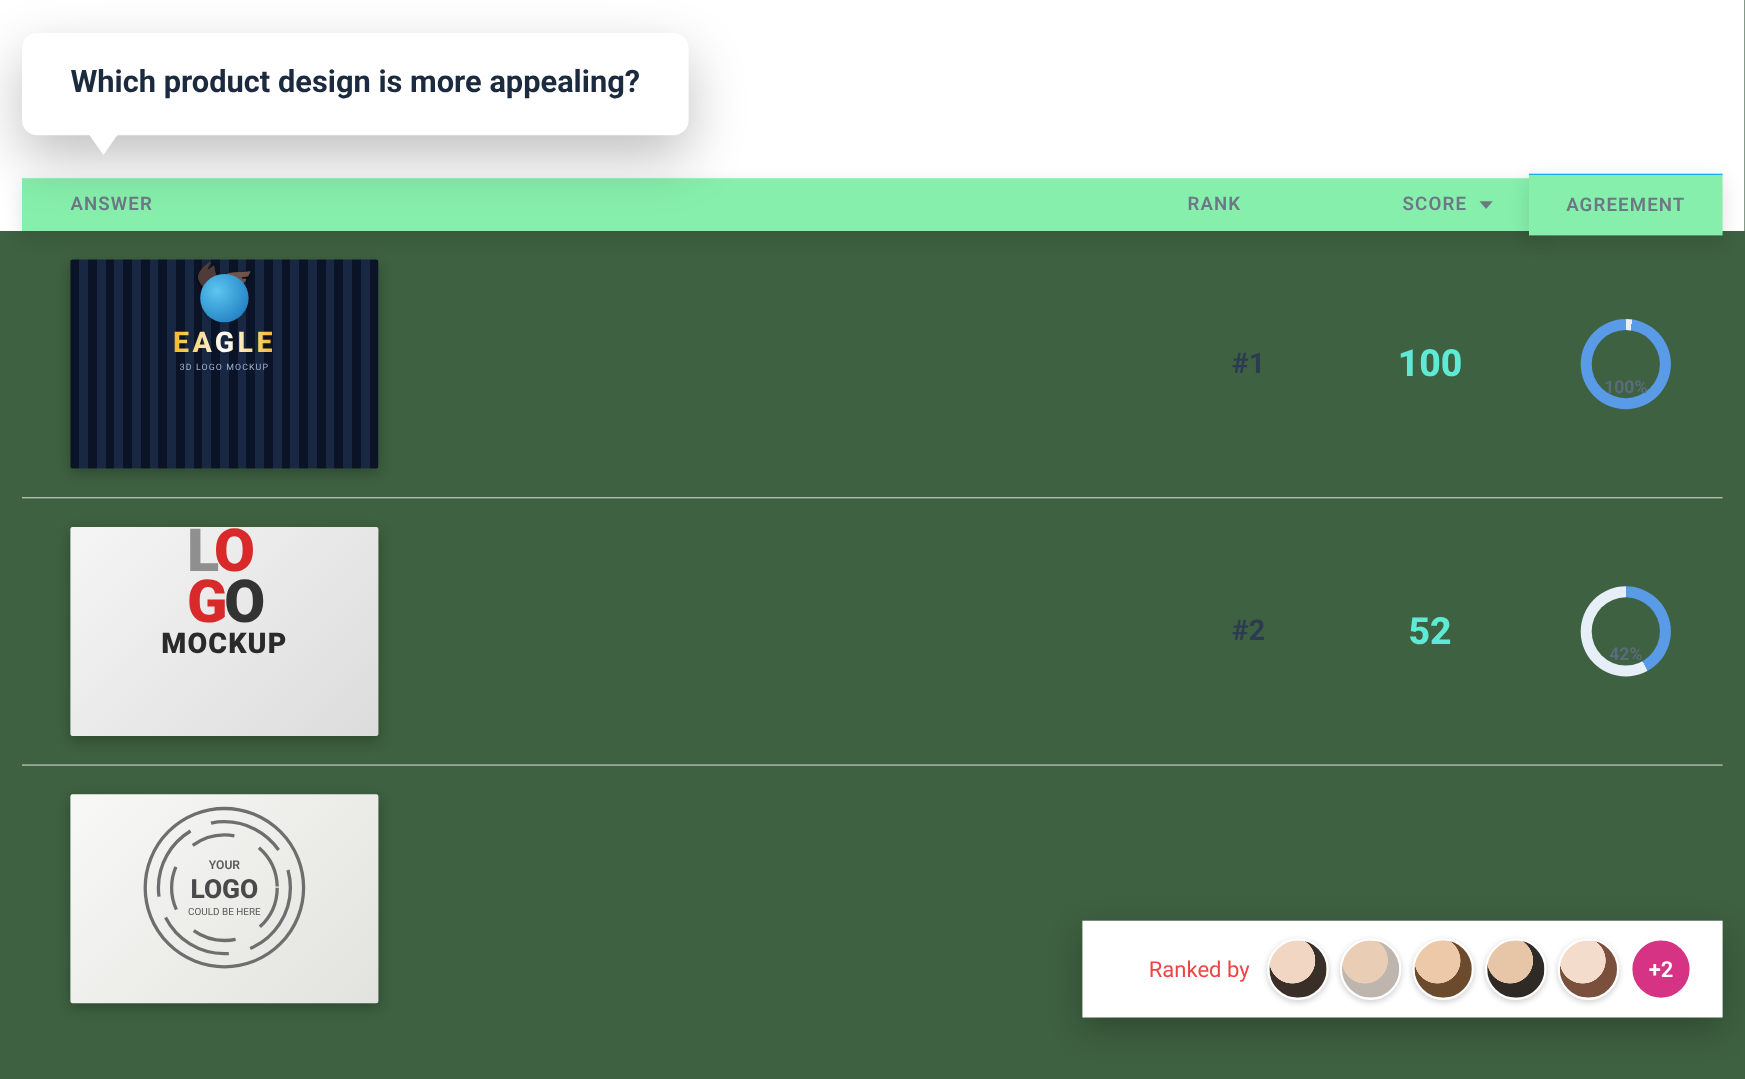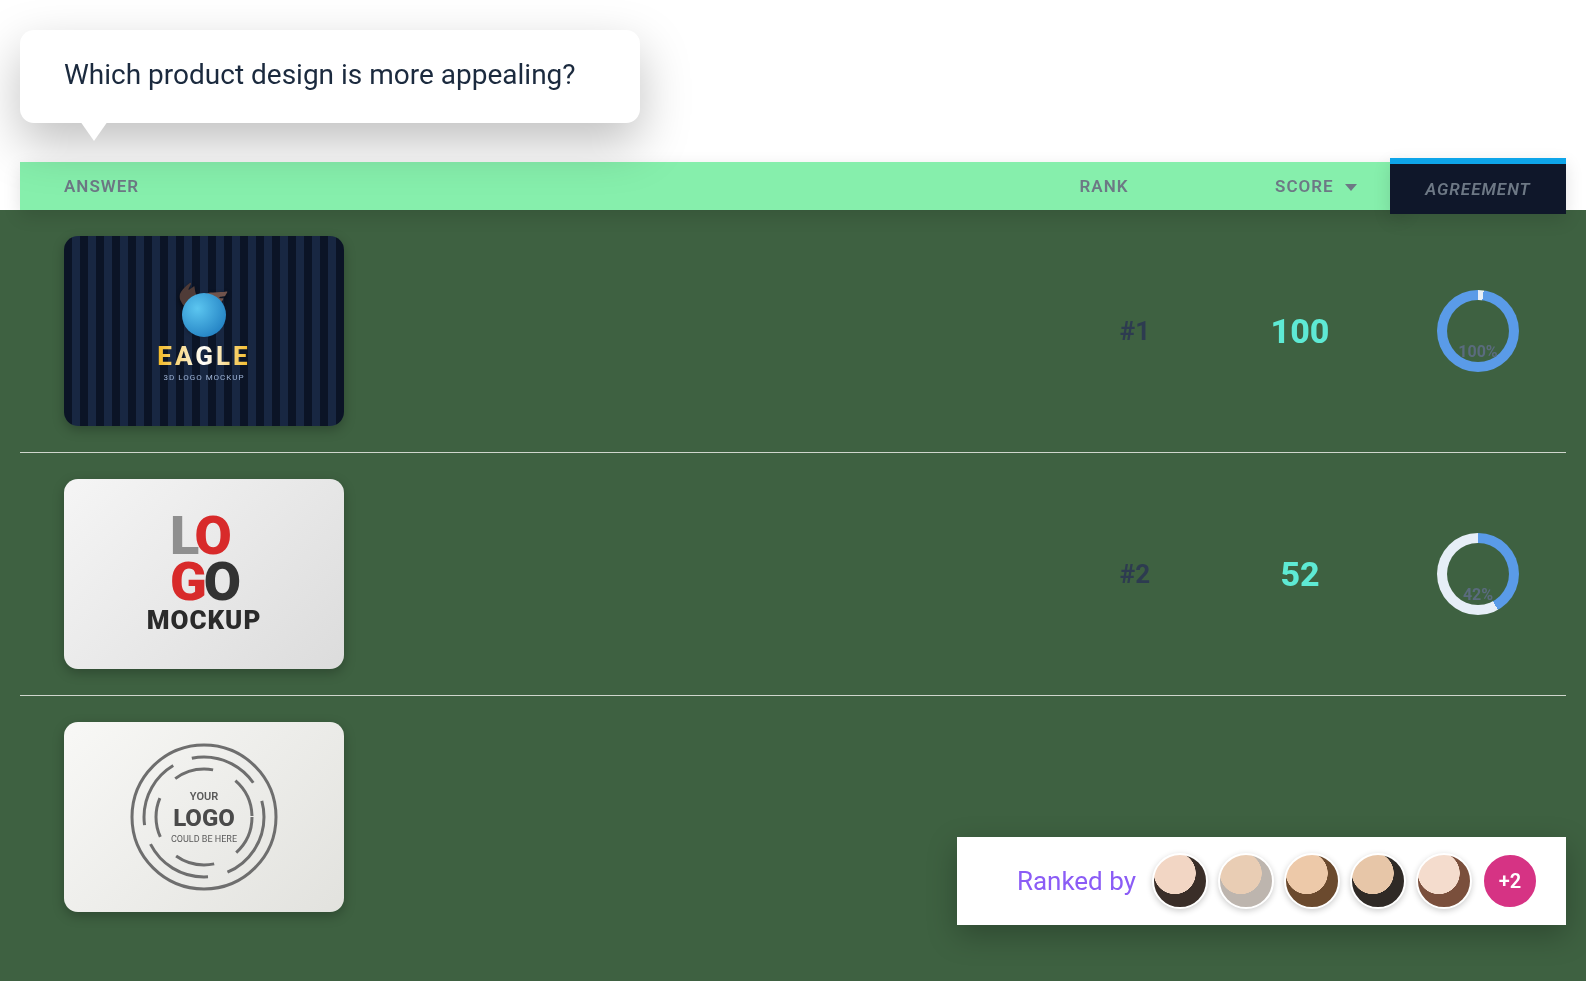--- a/index.html
+++ b/index.html
@@ -23,10 +23,10 @@
     left: 20px;
     background: #fff;
     border-radius: 14px;
-    padding: 28px 64px 32px 44px;
+    padding: 28px 44px 32px 44px;
     box-shadow: 0 20px 50px rgba(0,0,0,0.25);
     font-size: 28px;
-    font-weight: 400;
+    font-weight: 700;
     color: #1b2a3e;
     z-index: 5;
   }

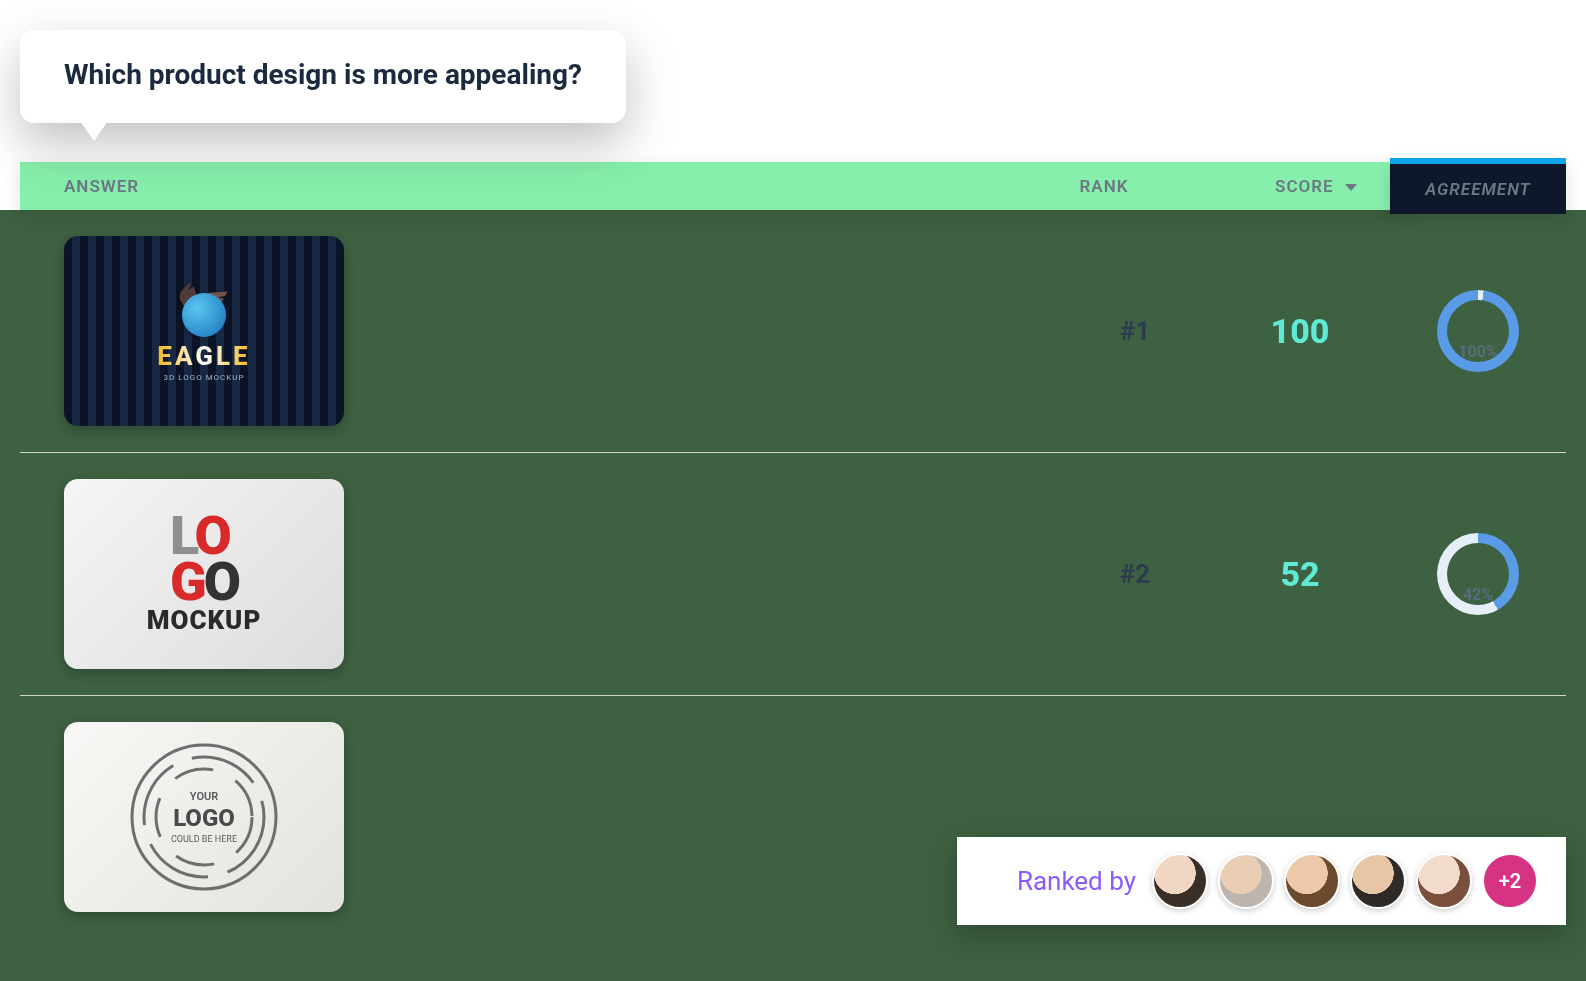--- a/index.html
+++ b/index.html
@@ -78,14 +78,13 @@
     right: 20px;
     width: 176px;
     height: 56px;
-    background: #0f172a;
-    border-top: 6px solid #0ea5e9;
+    background: #86efac;
+    border-top: 1px solid #0ea5e9;
     display: flex;
     align-items: center;
     justify-content: center;
     box-shadow: 0 6px 18px rgba(0,0,0,0.12);
     z-index: 4;
-    font-style: italic;
   }
   .rows {
     position: absolute;

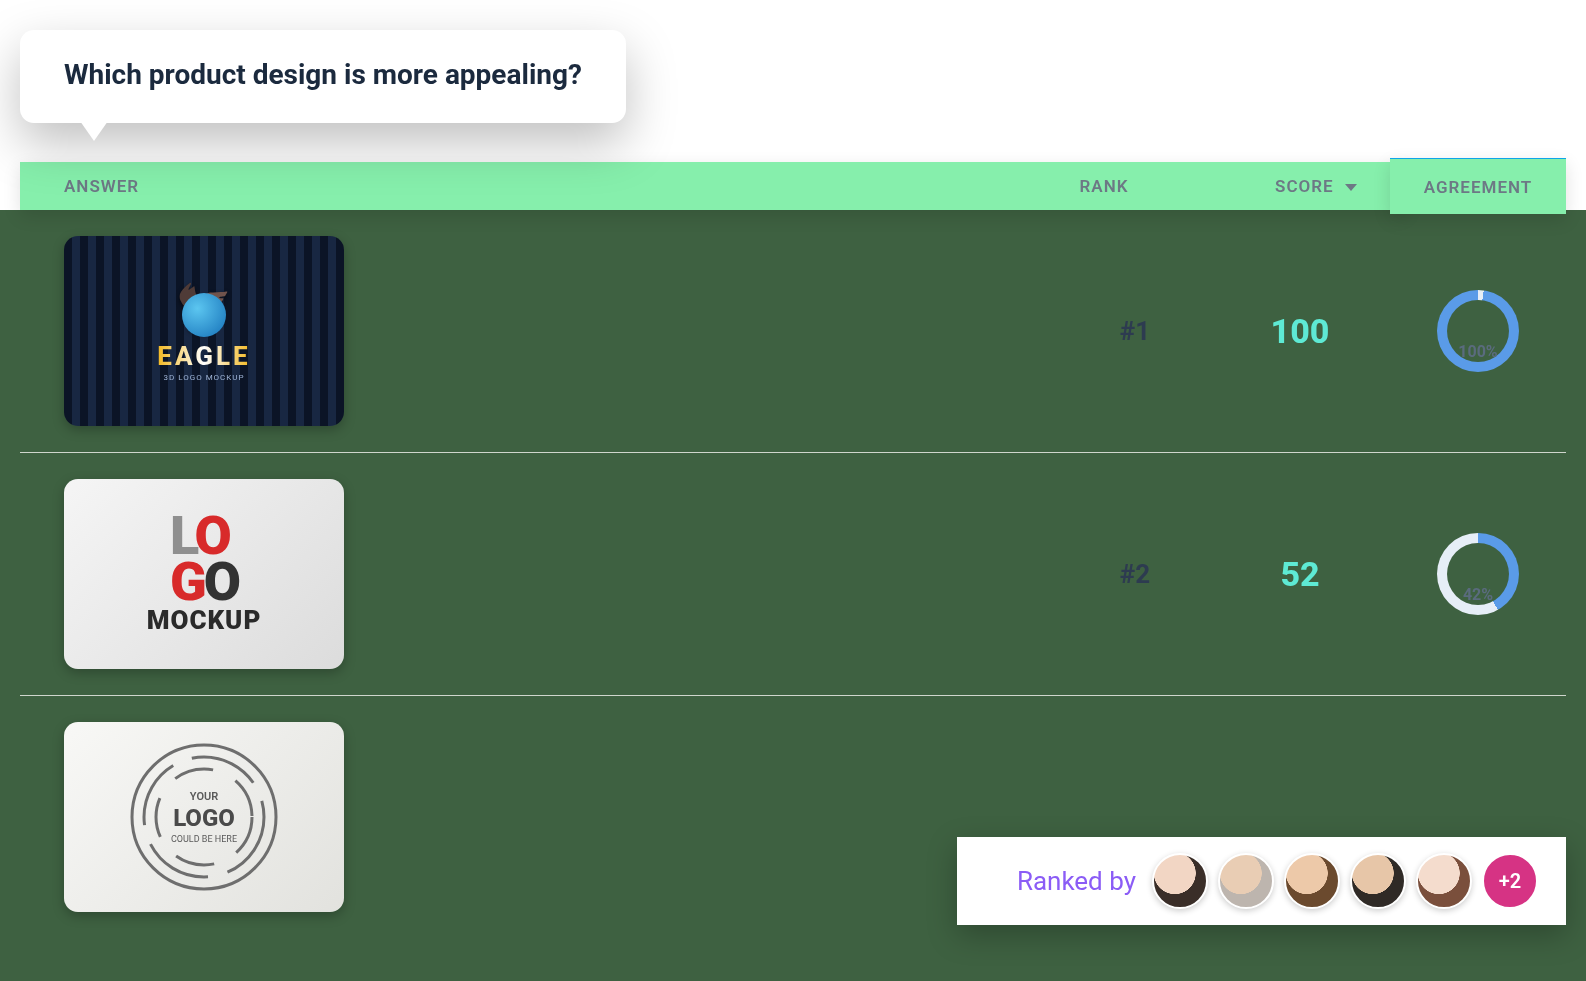--- a/index.html
+++ b/index.html
@@ -103,11 +103,10 @@
     width: 280px;
     height: 190px;
     margin-left: 44px;
-    border-radius: 14px;
+    border-radius: 2px;
     box-shadow: 0 4px 12px rgba(0,0,0,0.25);
     display: flex;
     align-items: center;
-    justify-content: center;
     flex-direction: column;
     position: relative;
     overflow: hidden;

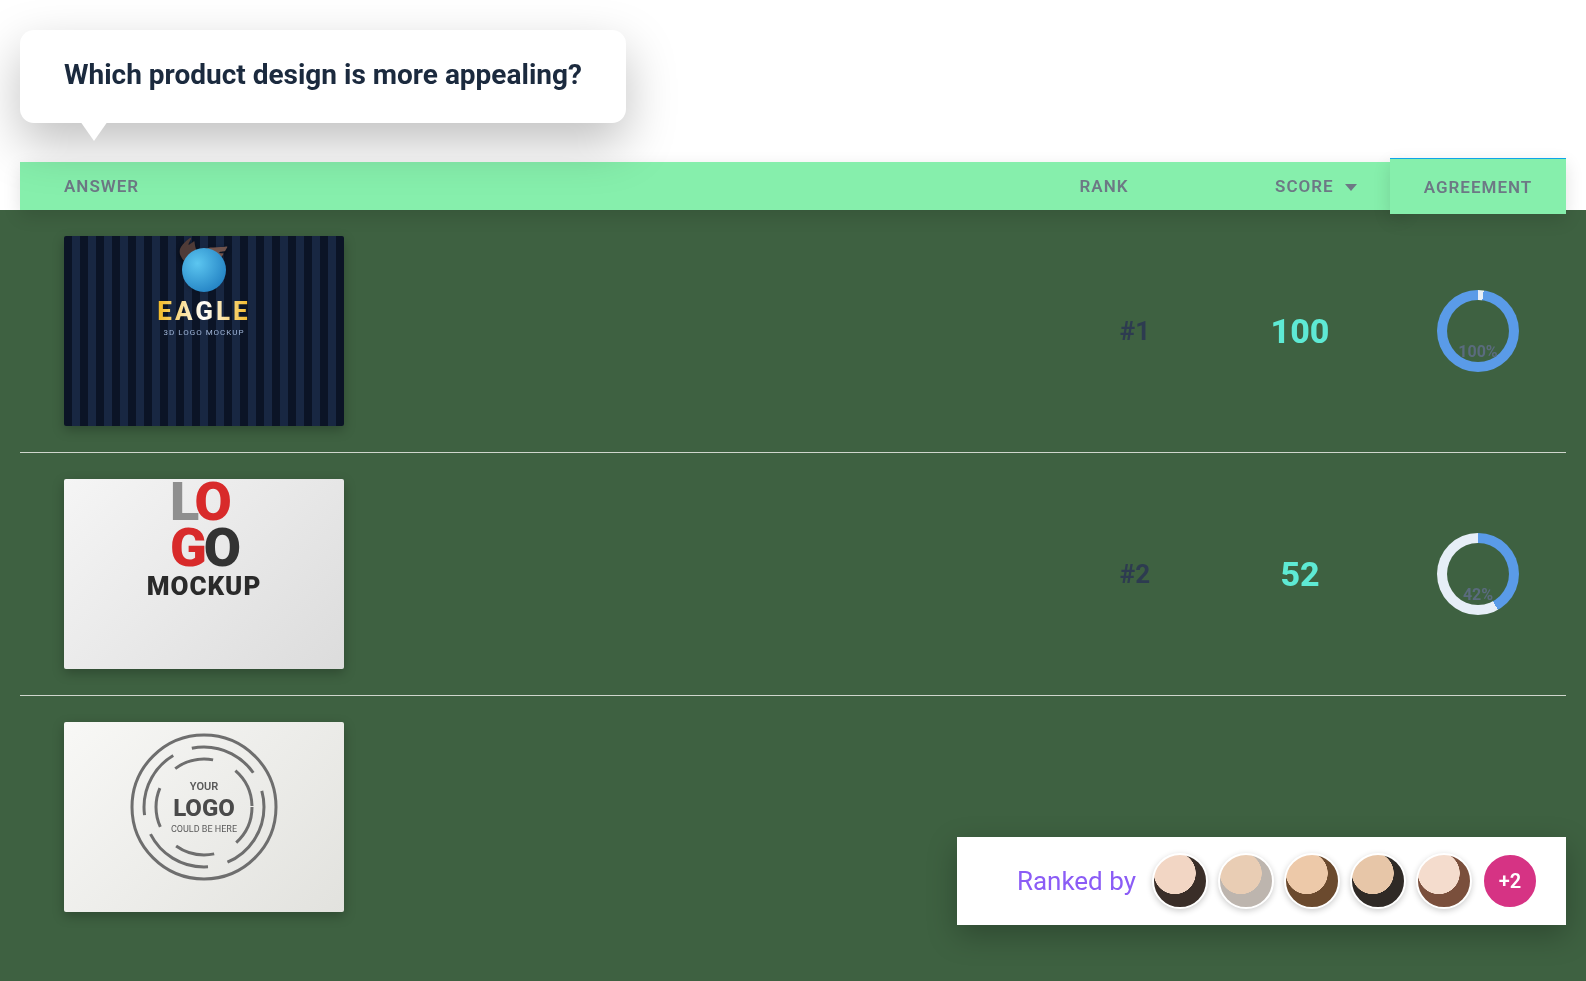--- a/index.html
+++ b/index.html
@@ -179,7 +179,7 @@
     box-shadow: 0 10px 30px rgba(0,0,0,0.25);
     z-index: 6;
   }
-  .ranked-label { font-size: 26px; color: #8b5cf6; margin-right: 6px; margin-left: 32px; }
+  .ranked-label { font-size: 20px; color: #ef4444; margin-right: 6px; margin-left: 32px; }
   .avatar {
     width: 56px; height: 56px;
     border-radius: 50%;

